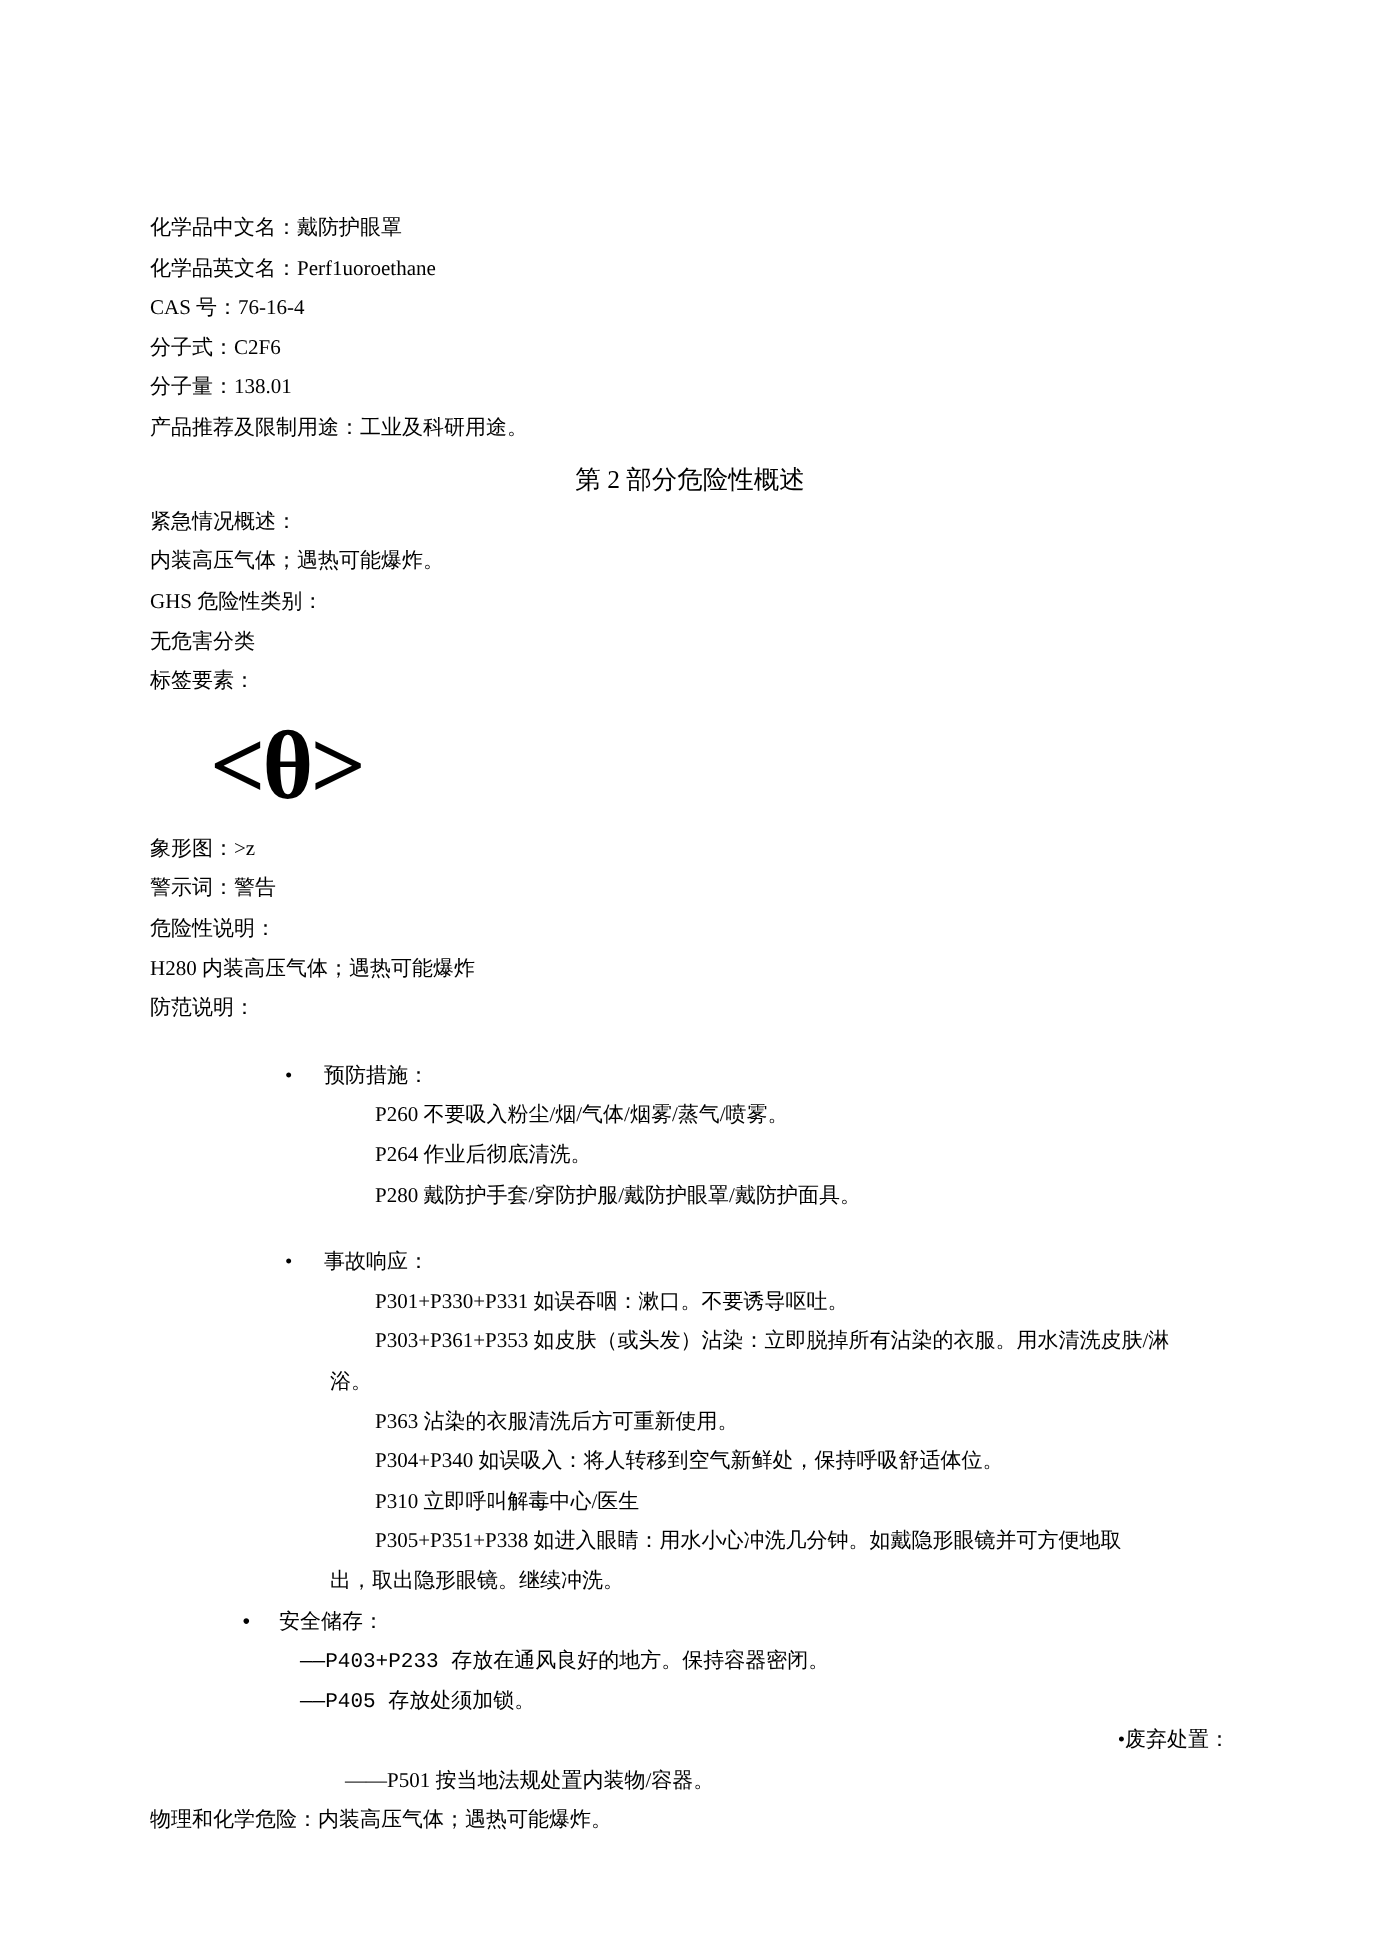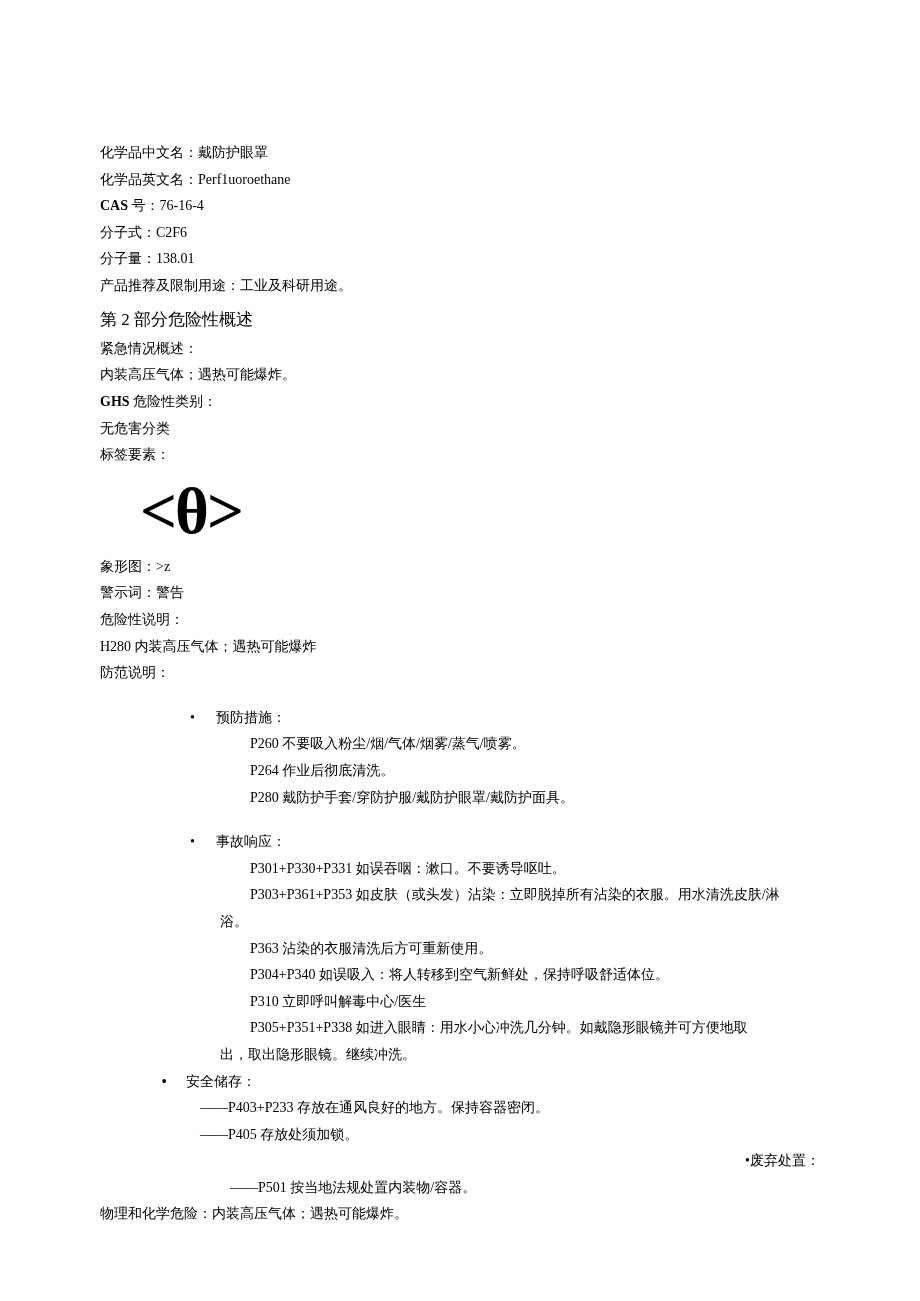--- a/index.html
+++ b/index.html
@@ -13,7 +13,7 @@
       padding: 140px 100px 80px 100px;
     }
     .label { font-weight: normal; text-align: right; }
-    .bold { font-weight: bold; font-family: "Times New Roman", "SimSun", serif; text-align: center; }
+    .bold { font-weight: normal; font-family: "Times New Roman", "SimSun", serif; text-align: center; }
     .section-heading { font-size: 17px; font-family: "SimSun", serif; margin-top: 4px; }
     .pictogram {
       font-family: "Times New Roman", Arial, sans-serif;

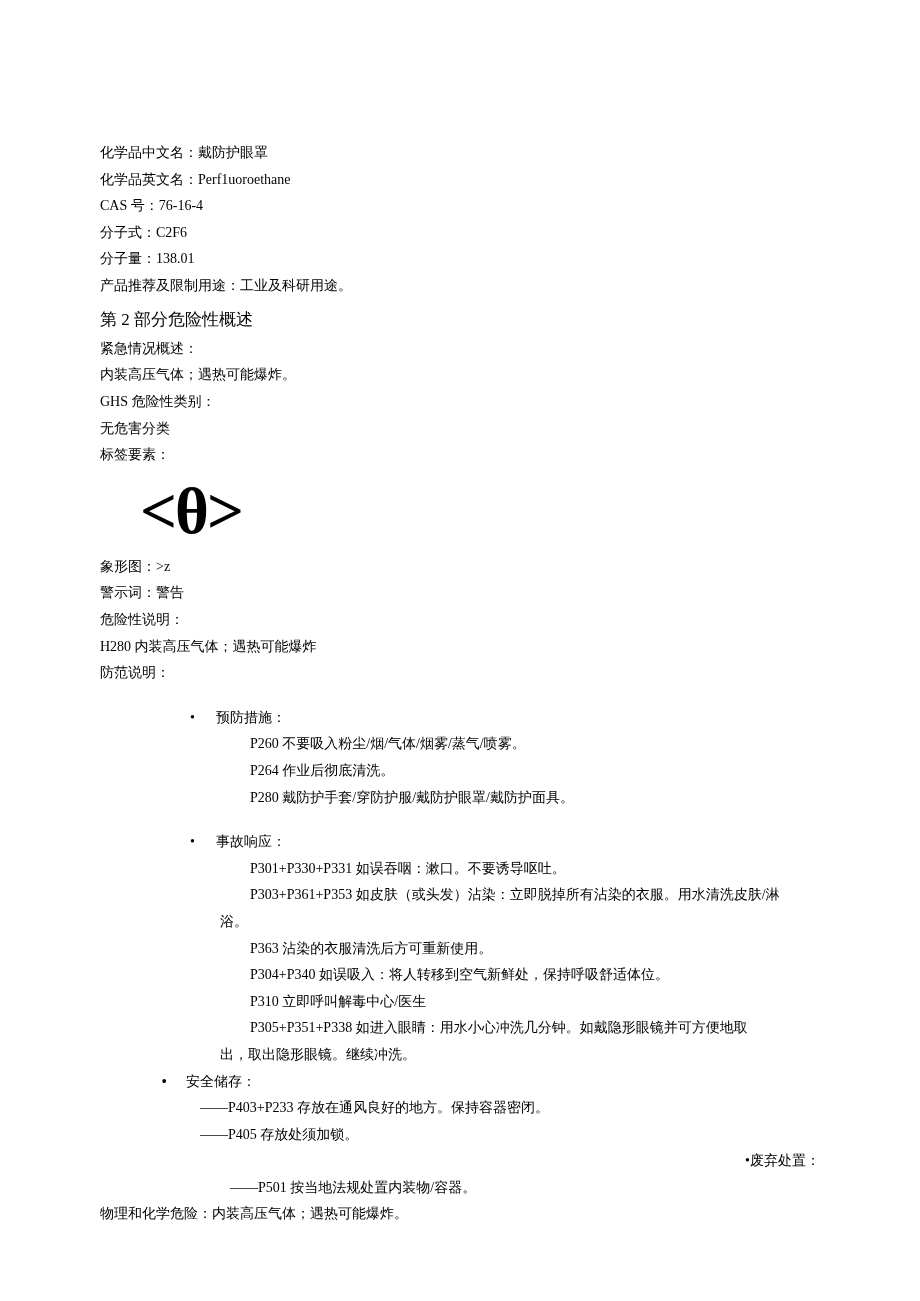--- a/index.html
+++ b/index.html
@@ -14,7 +14,7 @@
     }
     .label { font-weight: normal; text-align: right; }
     .bold { font-weight: normal; font-family: "Times New Roman", "SimSun", serif; text-align: center; }
-    .section-heading { font-size: 17px; font-family: "SimSun", serif; margin-top: 4px; }
+    .section-heading { font-size: 17px; font-family: "SimSun", serif; margin-top: 4px; text-align: center; }
     .pictogram {
       font-family: "Times New Roman", Arial, sans-serif;
       font-size: 65px;

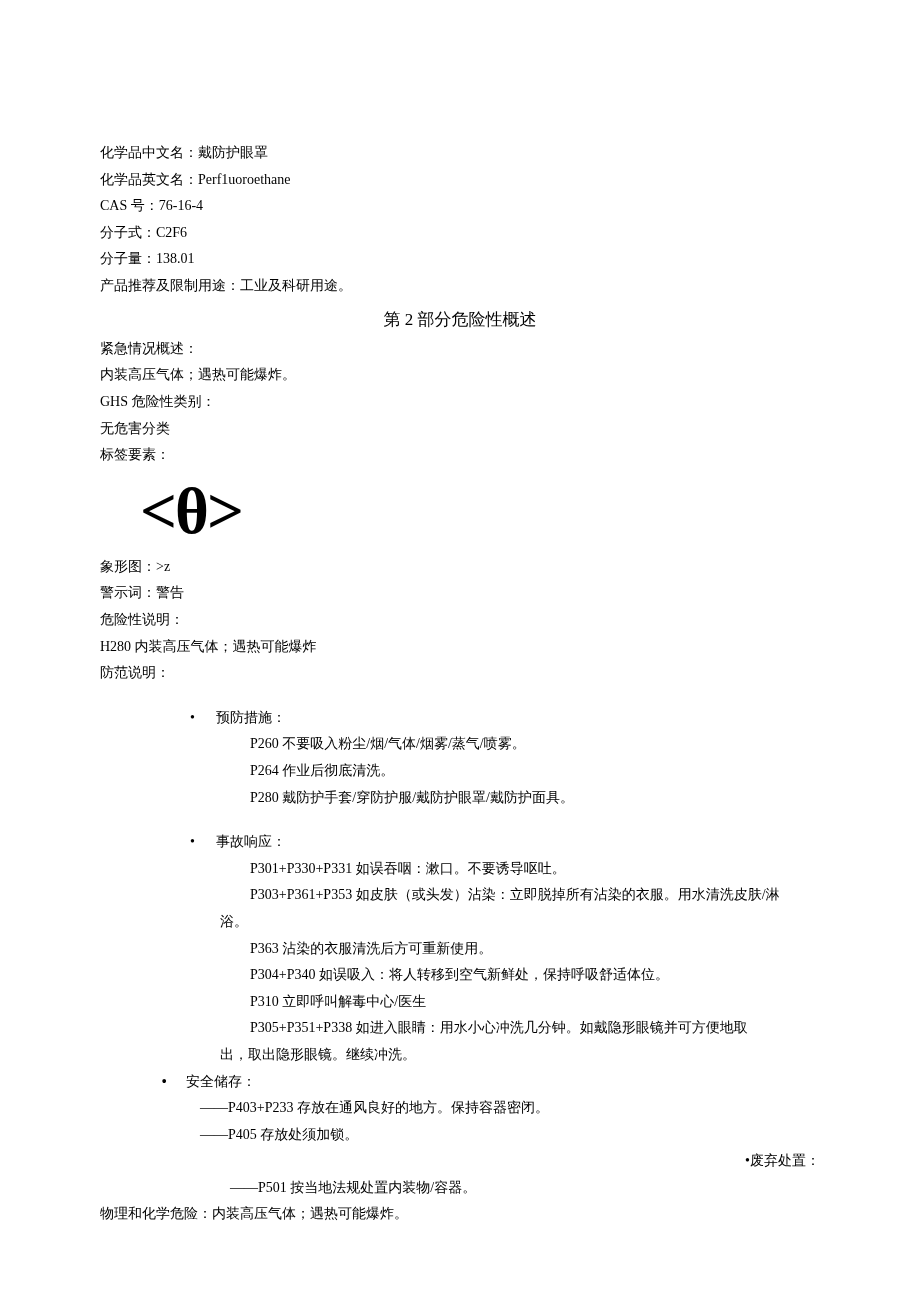--- a/index.html
+++ b/index.html
@@ -28,7 +28,7 @@
     .indent-2 { padding-left: 150px; }
     .indent-3 { padding-left: 120px; }
     .indent-s1 { padding-left: 60px; font-family: Liberation Mono, monospace; }
-    .indent-s2 { padding-left: 100px; }
+    .indent-s2 { padding-left: 100px; font-family: Liberation Mono, monospace; }
     .indent-d1 { padding-left: 80px; text-align: right; }
     .indent-d2 { padding-left: 130px; }
     .bullet { display: inline-block; width: 26px; text-align: left; }

